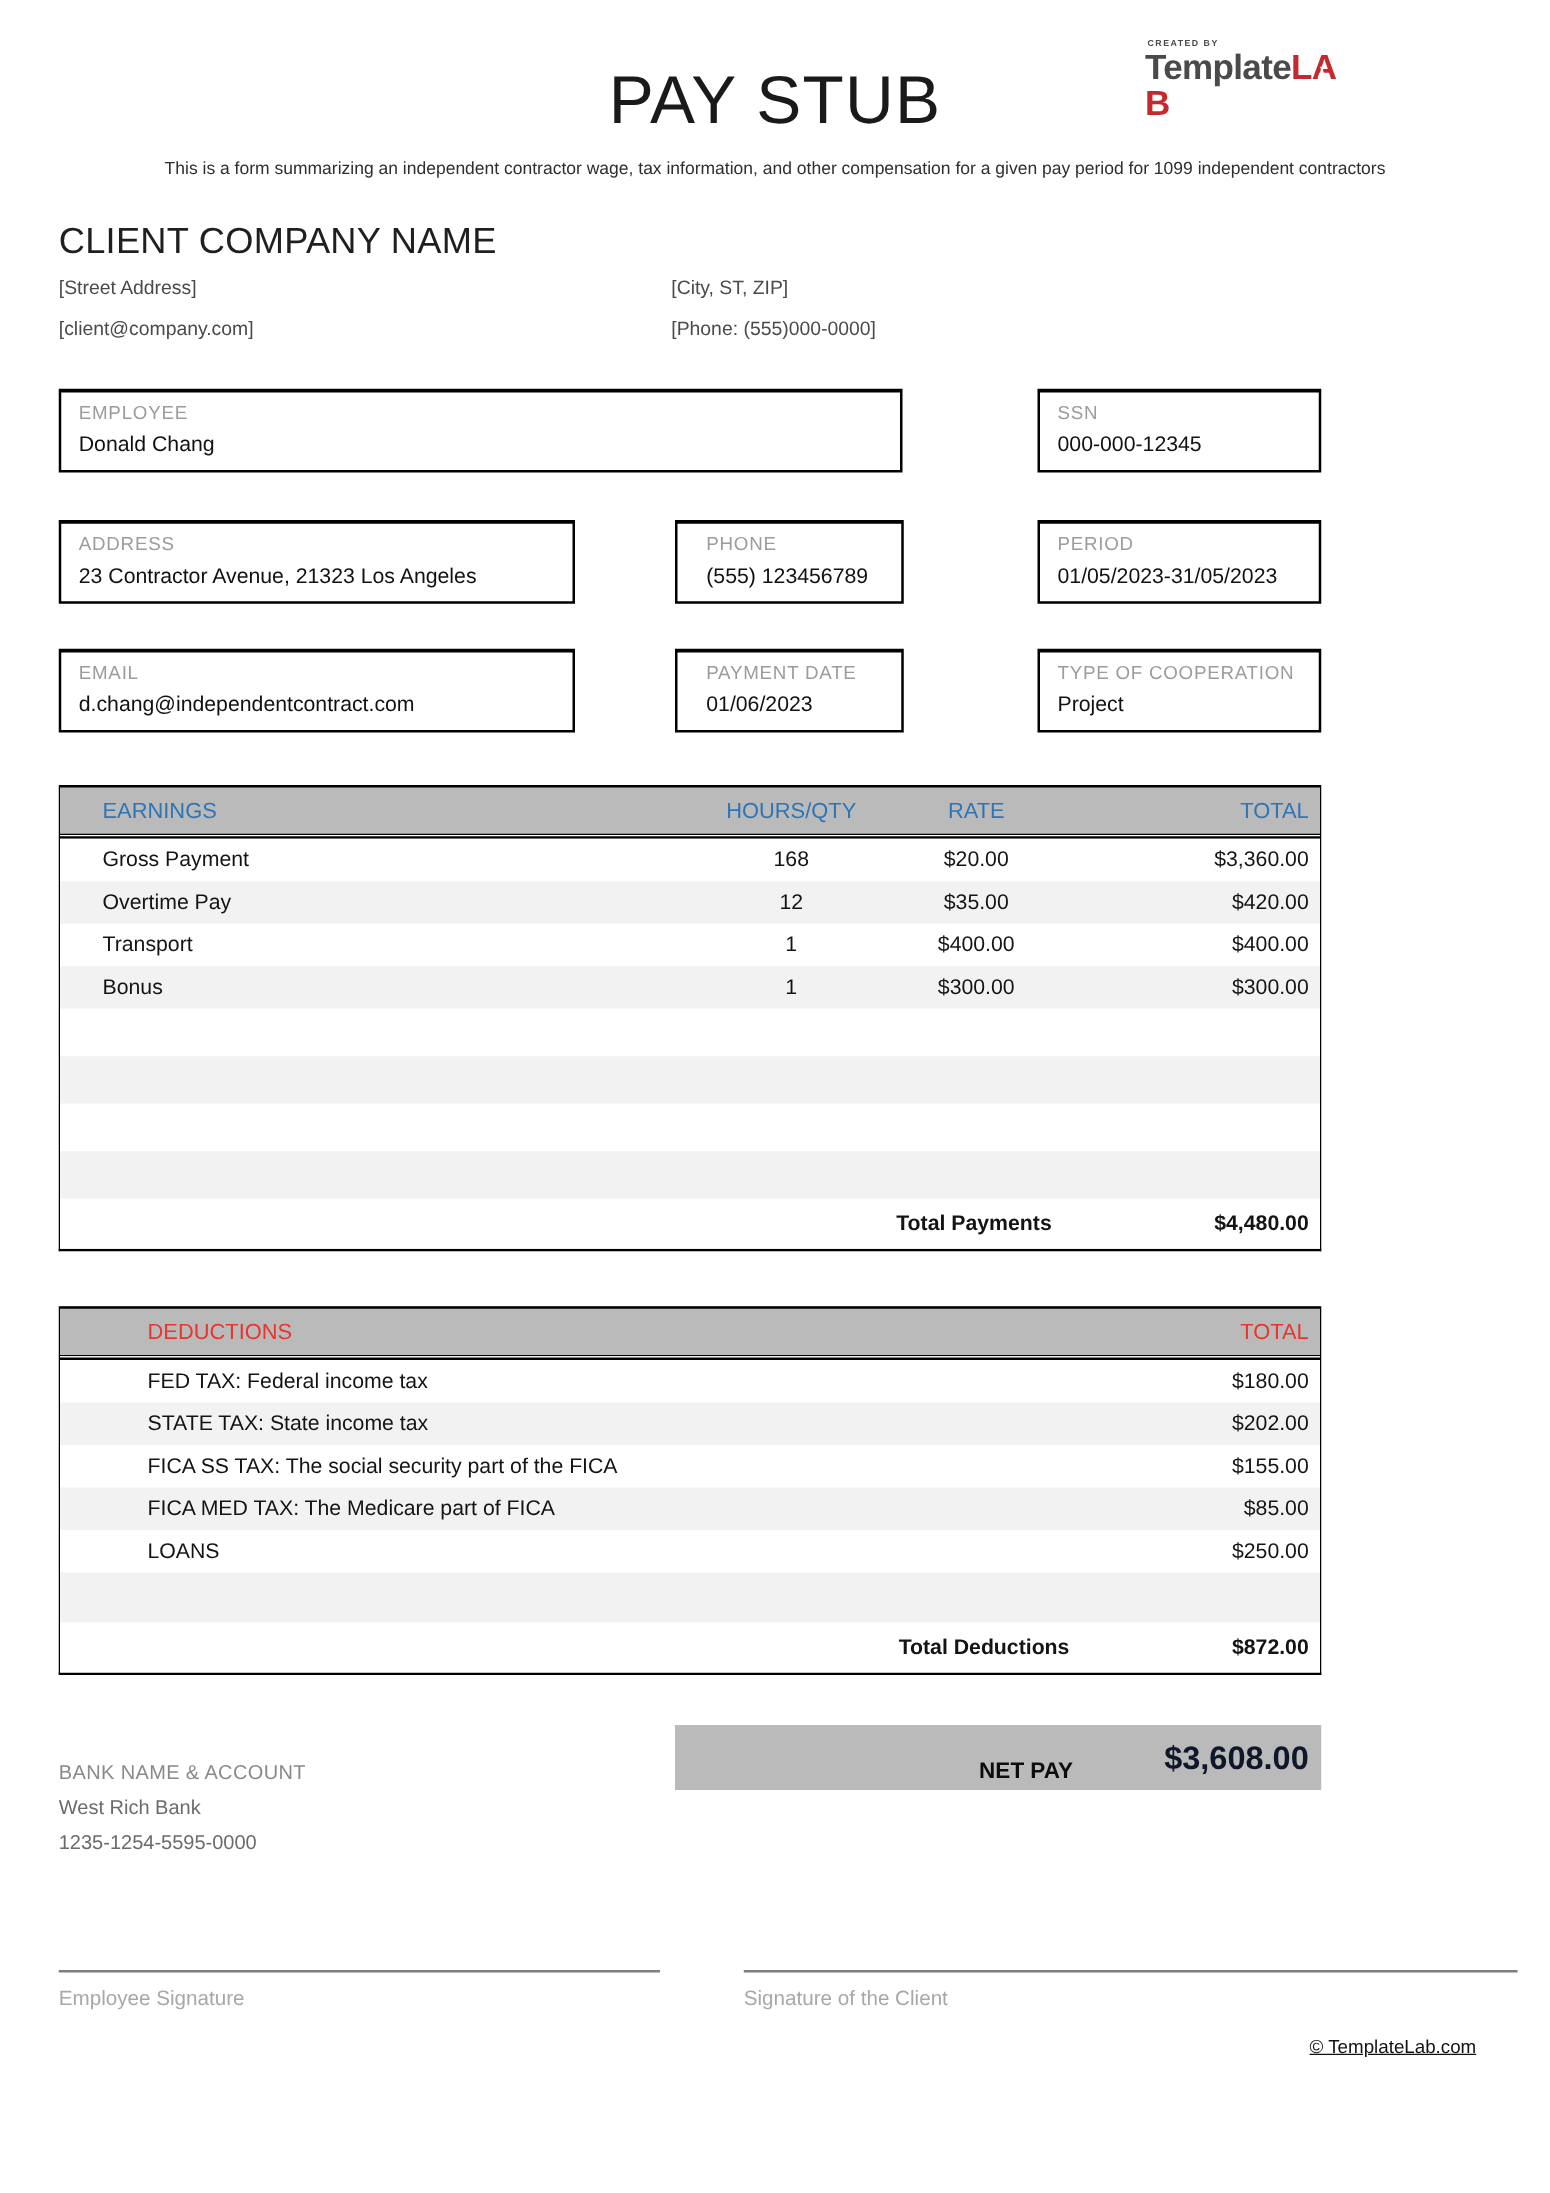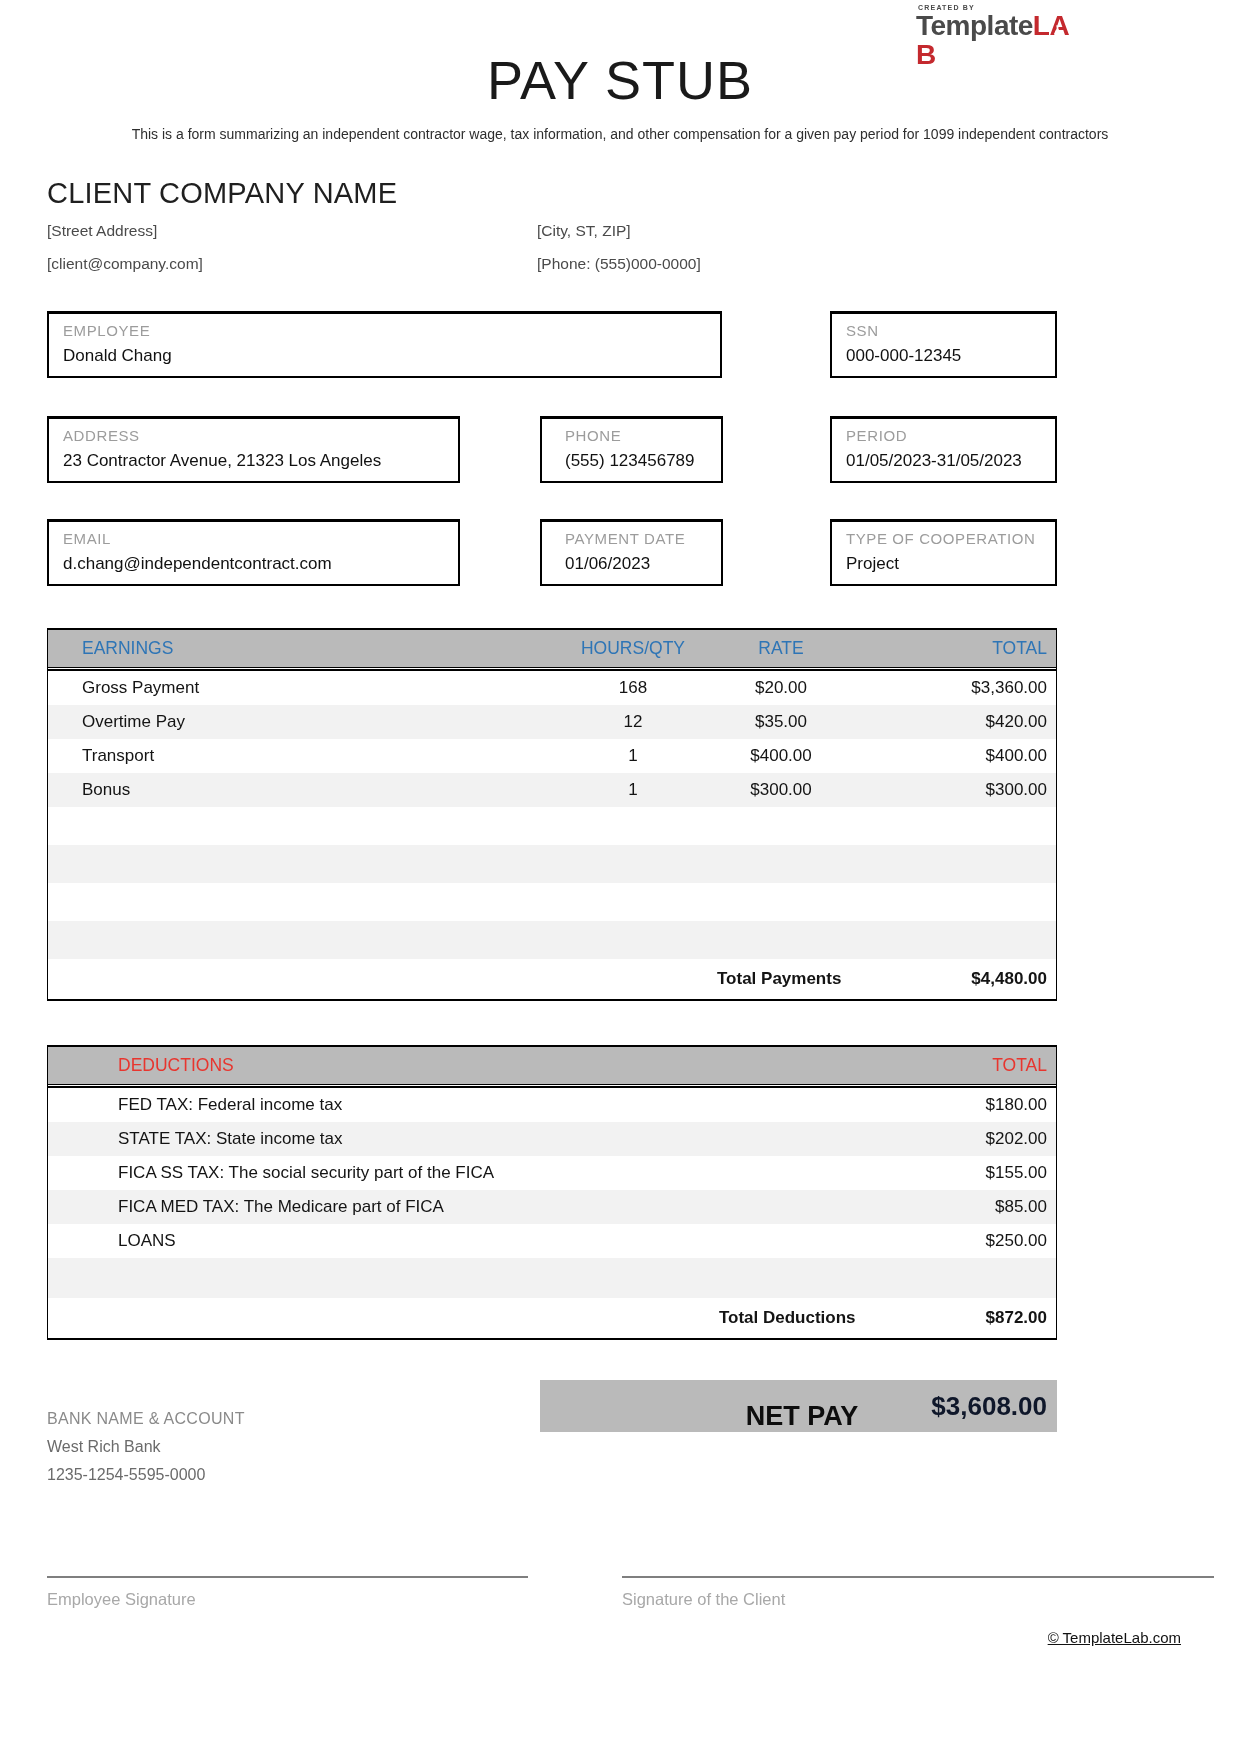--- a/index.html
+++ b/index.html
@@ -13,7 +13,7 @@
   .content { width:1010px; }
 
   
-  .logo { position:absolute; top:4px; left:916px; width:164px; text-align:left; }
+  .logo { position:absolute; top:32px; left:916px; width:164px; text-align:left; }
   .created-by { font-size:7px; font-weight:bold; letter-spacing:1.2px; color:#4a4a4a; margin-left:2px; }
   .brand { font-size:28px; font-weight:bold; letter-spacing:-0.5px; line-height:1.05; }
   .brand-dark { color:#4a4a4a; }

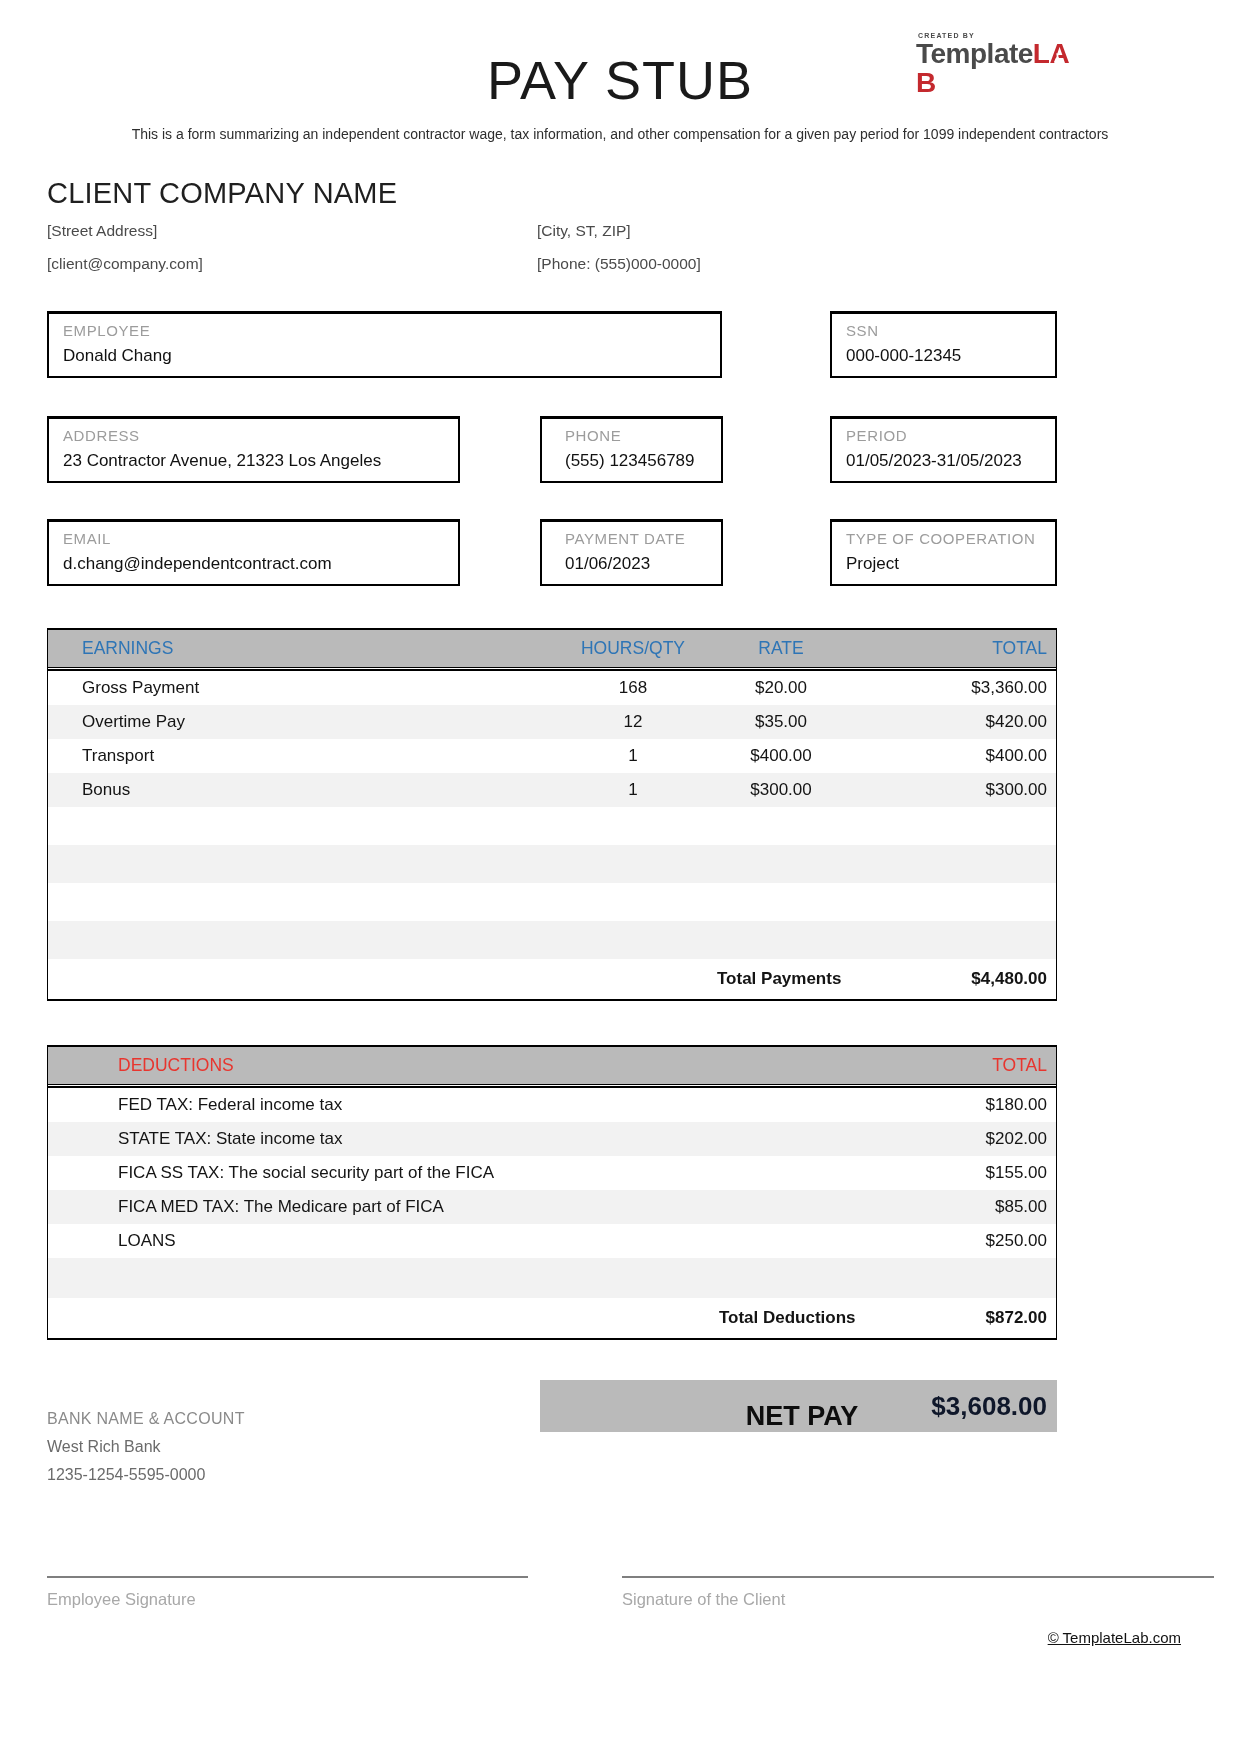--- a/index.html
+++ b/index.html
@@ -84,7 +84,7 @@
     margin-left:auto; width:517px; height:52px; background:#bababa;
     display:flex; align-items:center; justify-content:flex-end; padding-right:10px;
   }
-  .netpay-label { font-size:27px; font-weight:bold; color:#0d0d0d;margin-top:21px; }
+  .netpay-label { font-size:18px; font-weight:bold; color:#0d0d0d;margin-top:21px; }
   .netpay-value { font-size:26px; font-weight:bold; color:#0f172a; margin-left:73px; }
 
   

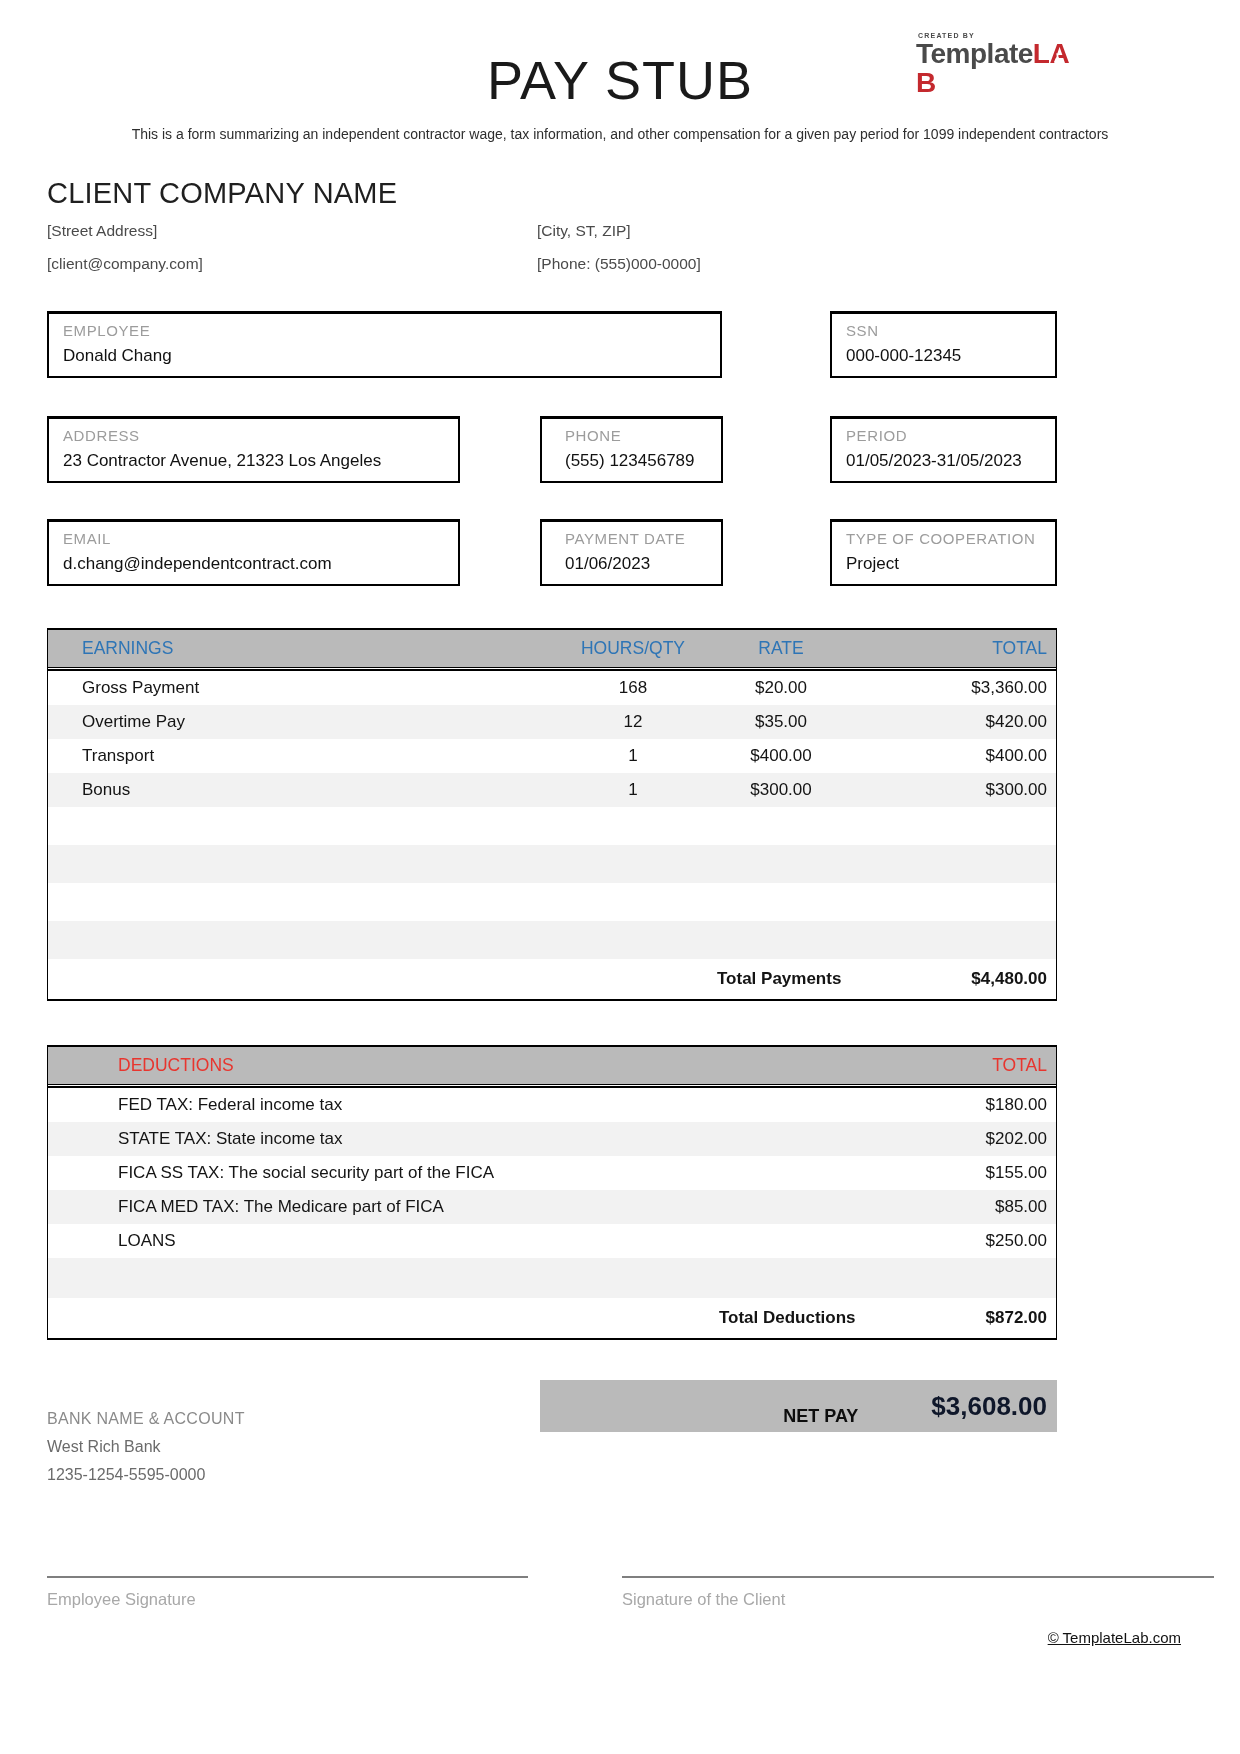--- a/index.html
+++ b/index.html
@@ -90,7 +90,7 @@
   
   .sig-row { width:1167px; display:flex; margin-top:78px; }
   .sig { width:481px; }
-  .sig-right { flex:1; margin-left:94px; }
+  .sig-right { flex:1; margin-left:67px; }
   .sig-line { height:2px; background:#7f7f7f; }
   .sig-label { margin-top:12px; font-size:16.5px; color:#a8a8a8; }
   .footer { width:1134px; text-align:right; margin-top:20px; }

